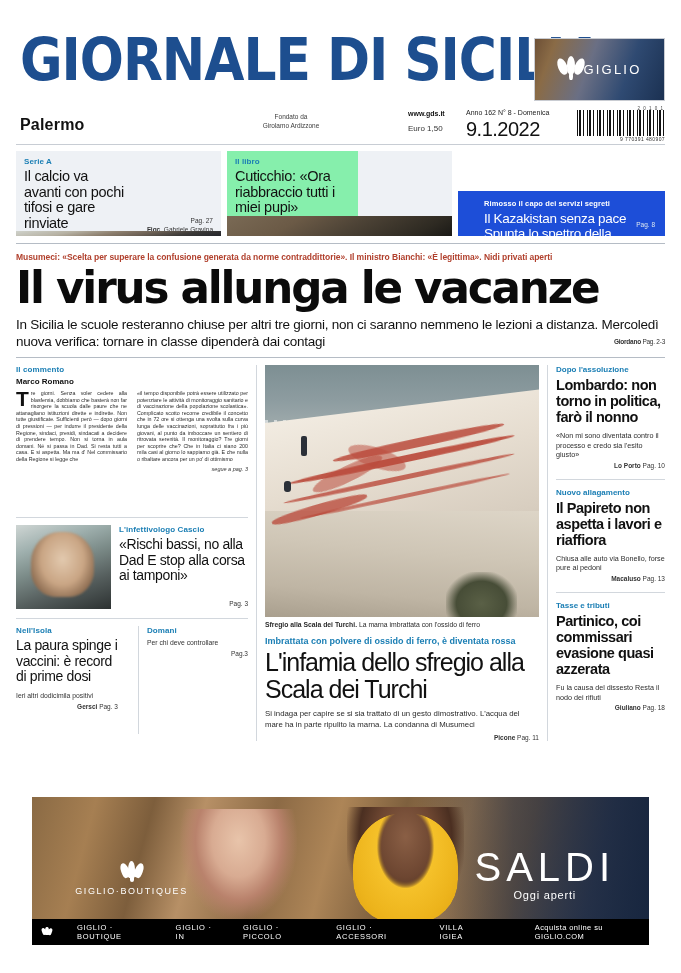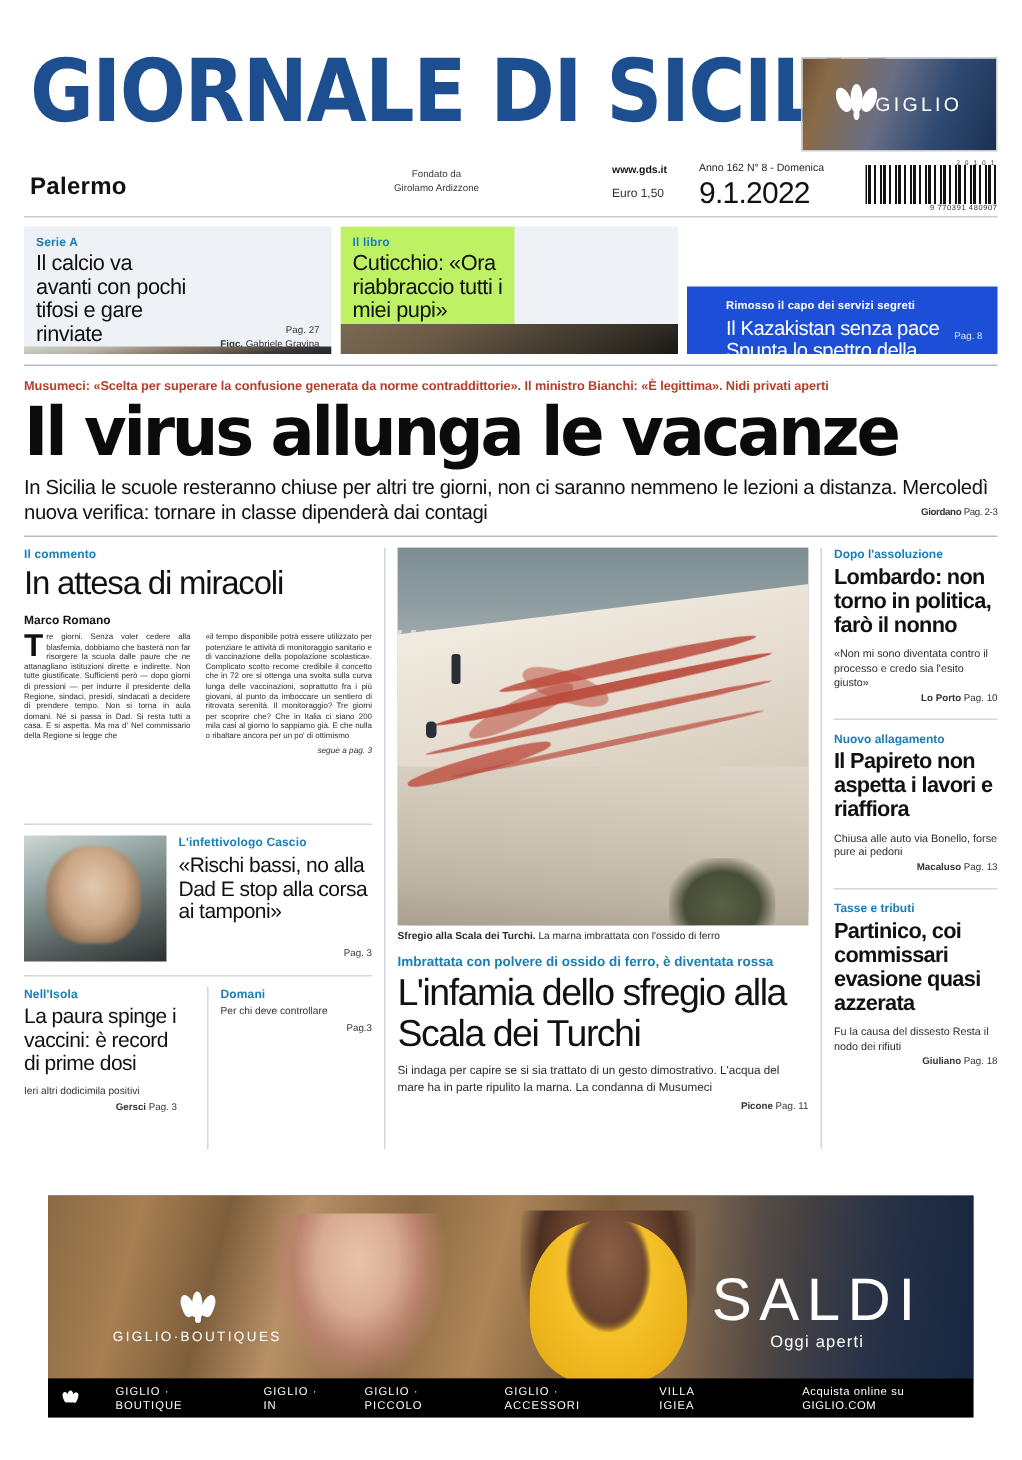--- a/index.html
+++ b/index.html
@@ -199,7 +199,7 @@
     filter: blur(1px);
   }
   .t-libro { width: 225px; display: flex; }
-  .t-libro .txt { padding: 6px 8px 0 8px; width: 116px; box-sizing: border-box; background:#bef264; }
+  .t-libro .txt { padding: 6px 8px 0 8px; width: 131px; box-sizing: border-box; background:#86efac; }
   .t-libro .photo {
     flex: 1;
     background: linear-gradient(150deg,#7a6a55 0%,#6b5a46 30%,#4d4336 55%,#2e2a22 85%,#1a1916 100%);

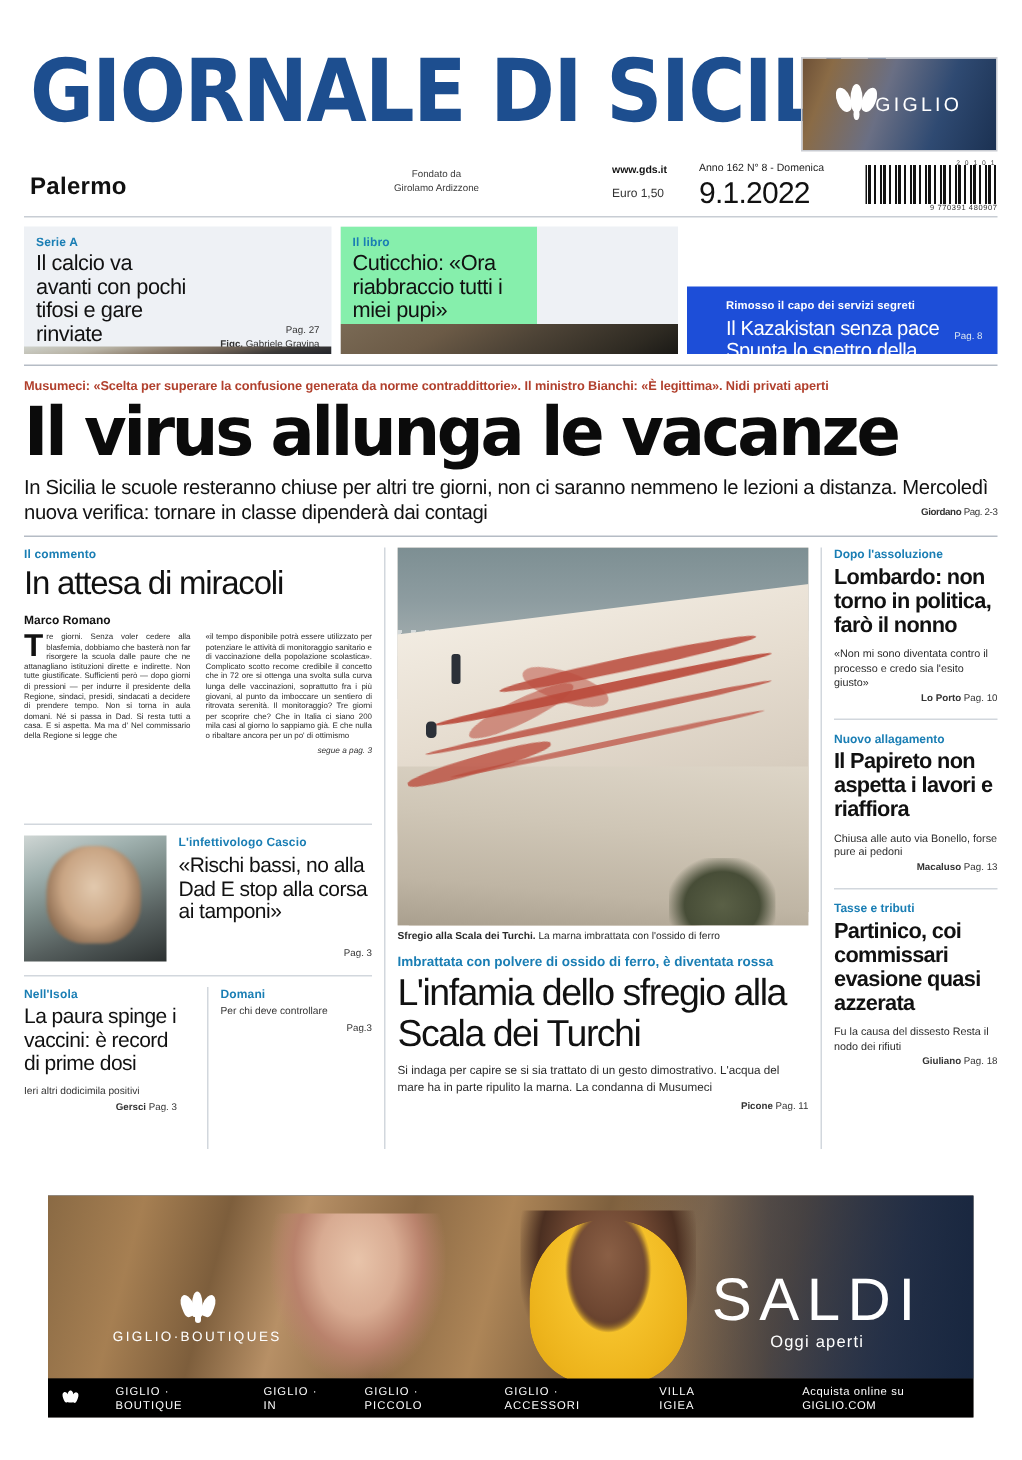--- a/index.html
+++ b/index.html
@@ -674,7 +674,6 @@
 
       <div>
         <div class="kick">Il commento</div>
-        <div class="sec-title">In attesa di miracoli</div>
         <div class="byline">Marco Romano</div>
         <div class="twocol">
           <p class="dropcap">Tre giorni. Senza voler cedere alla blasfemia, dobbiamo che basterà non far risorgere la scuola dalle paure che ne attanagliano istituzioni dirette e indirette. Non tutte giustificate. Sufficienti però — dopo giorni di pressioni — per indurre il presidente della Regione, sindaci, presidi, sindacati a decidere di prendere tempo. Non si torna in aula domani. Né si passa in Dad. Si resta tutti a casa. E si aspetta. Ma ma d' Nel commissario della Regione si legge che</p>

